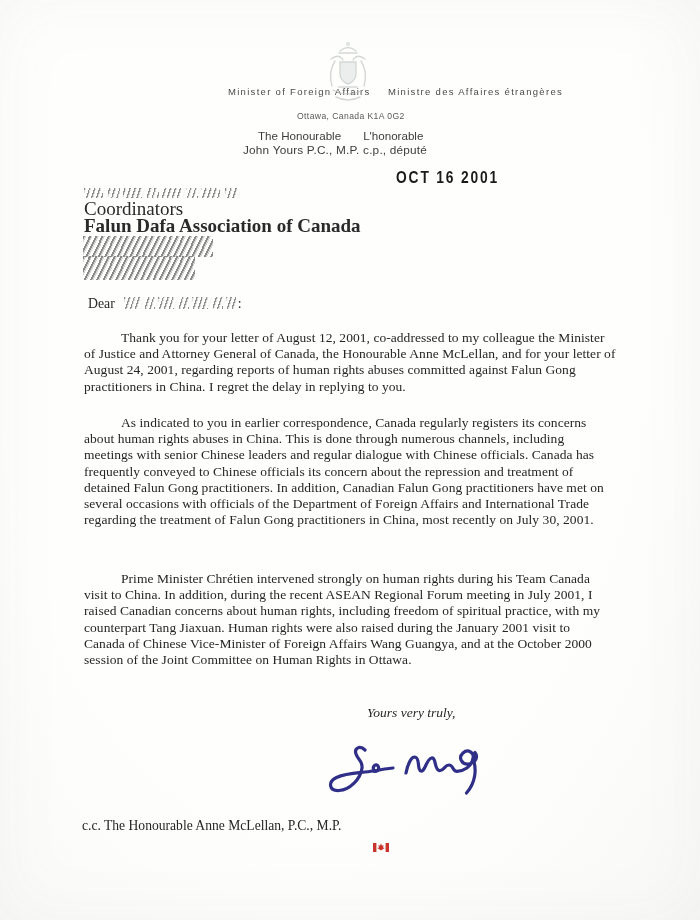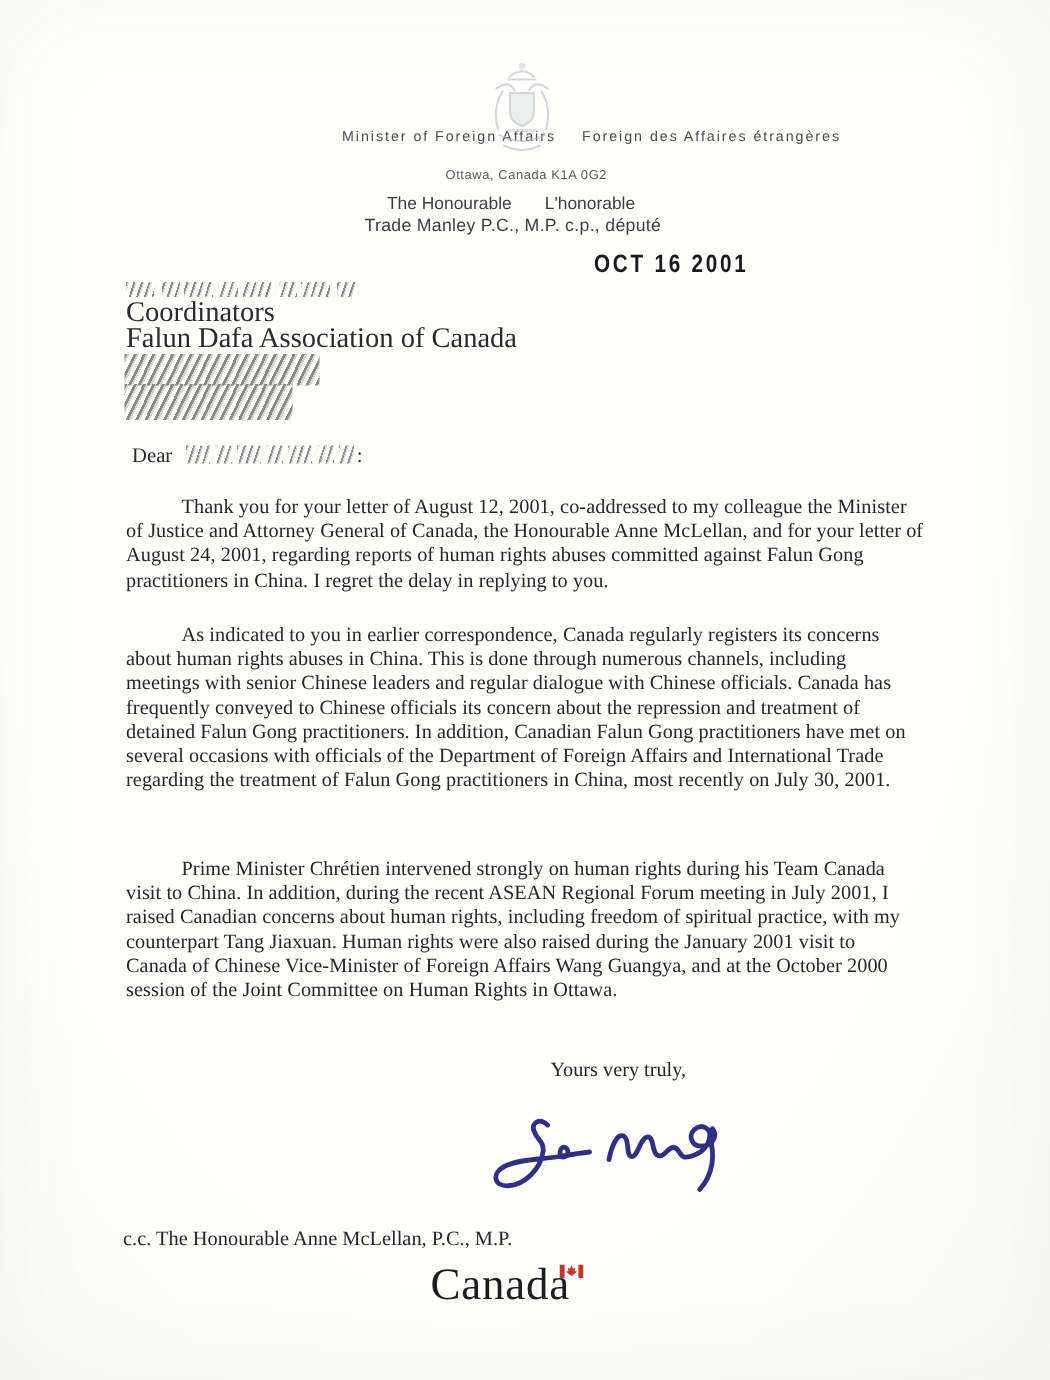--- a/index.html
+++ b/index.html
@@ -123,7 +123,7 @@
     </g>
   </svg>
 
-  <div class="lh-minister lh-fr">Foreign des Affaires étrangères</div>
+  <div class="lh-minister lh-fr">Ministre des Affaires étrangères</div>
 
   <div class="lh-address">Ottawa, Canada K1A 0G2</div>
 

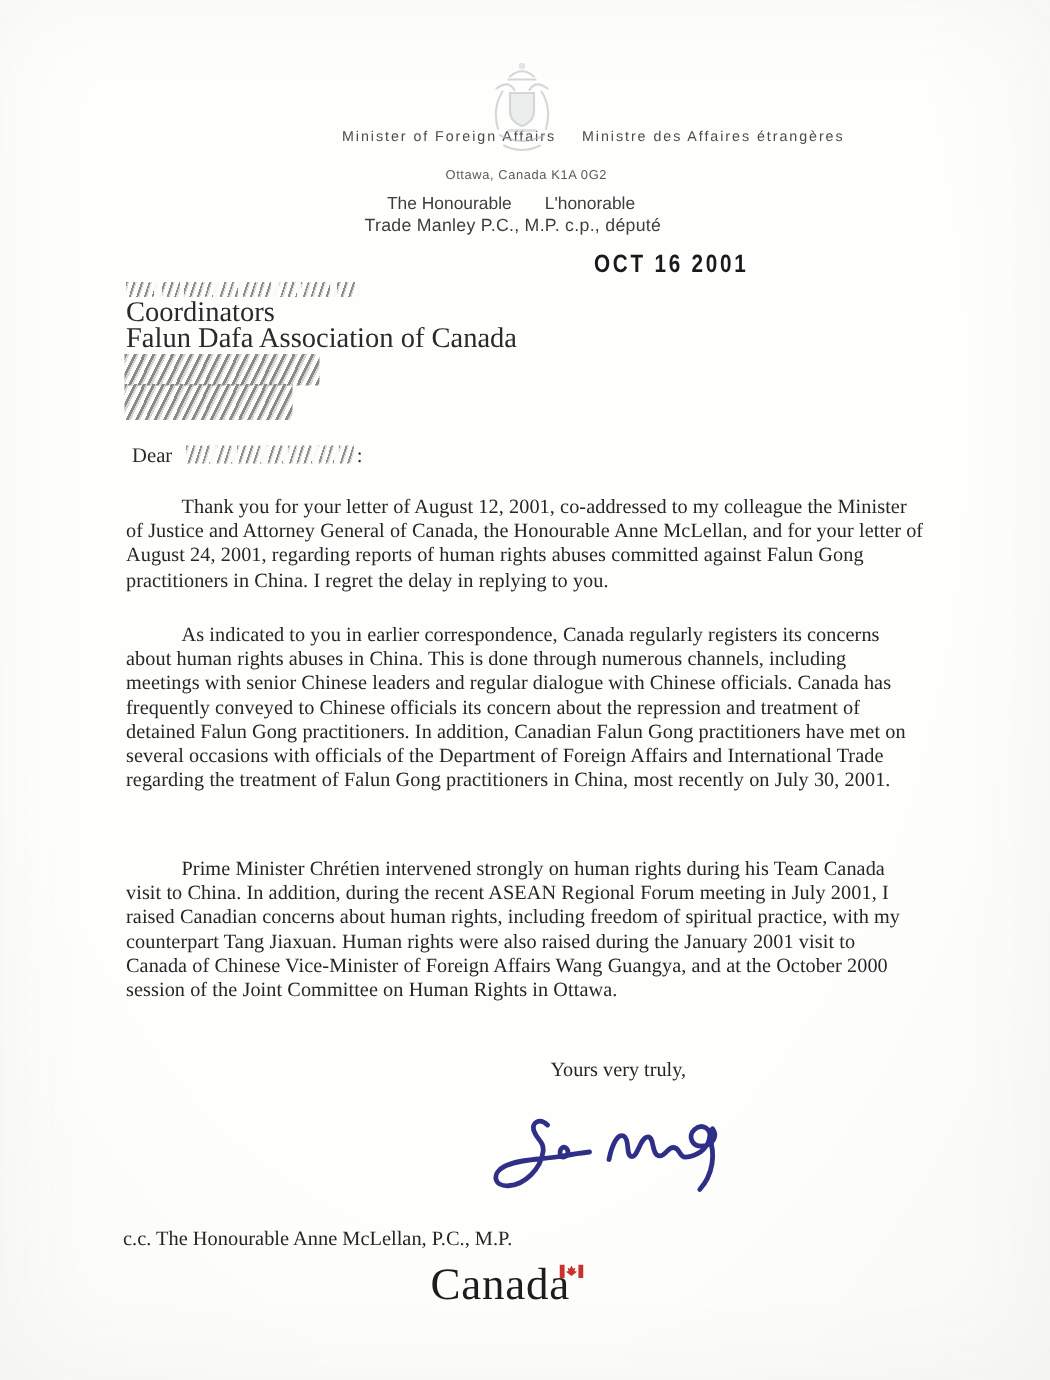--- a/index.html
+++ b/index.html
@@ -131,7 +131,7 @@
     <span>The Honourable</span><span class="gap"></span><span>L'honorable</span>
   </div>
 
-  <div class="lh-name">Trade Manley P.C.,  M.P. c.p.,  député</div>
+  <div class="lh-name">John Yours P.C.,  M.P. c.p.,  député</div>
 
   <div class="date-stamp">OCT 16 2001</div>
 

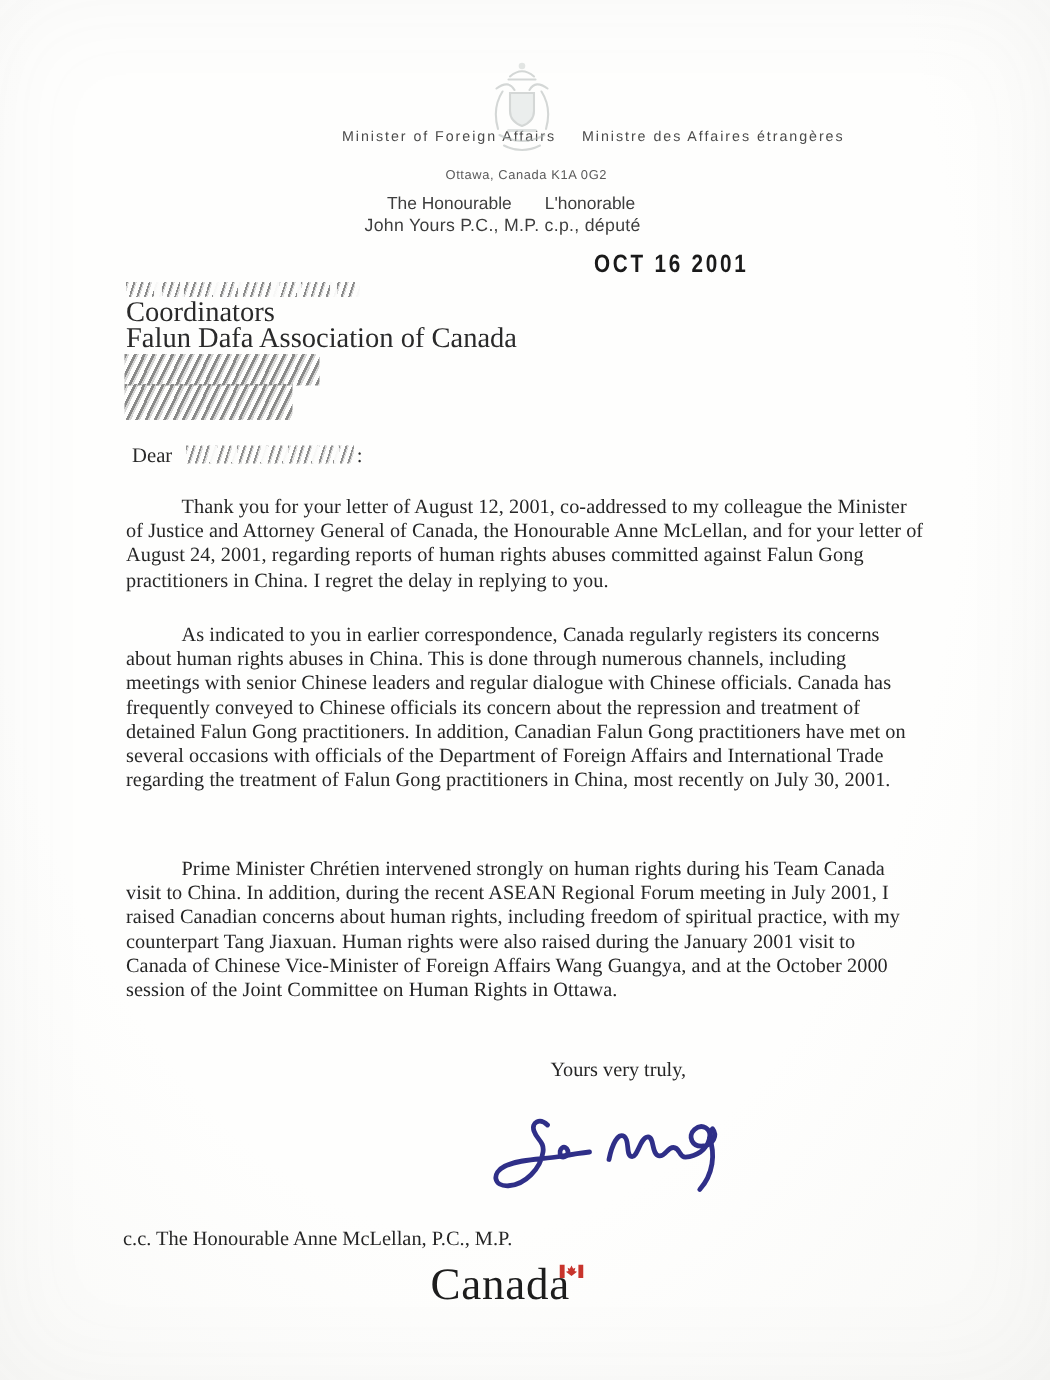--- a/index.html
+++ b/index.html
@@ -137,7 +137,7 @@
 
   <div class="redact-thin" style="left:84px;top:188px;width:156px;height:10px;"></div>
   <div class="recipient-line" style="top:201px;">Coordinators</div>
-  <div class="recipient-line" style="top:218px;">Falun Dafa Association of Canada</div>
+  <div class="recipient-line" style="top:218px;font-weight:bold;">Falun Dafa Association of Canada</div>
   <div class="scribble" style="left:83px;top:236px;width:130px;height:21px;"></div>
   <div class="scribble" style="left:83px;top:256px;width:112px;height:24px;"></div>
 

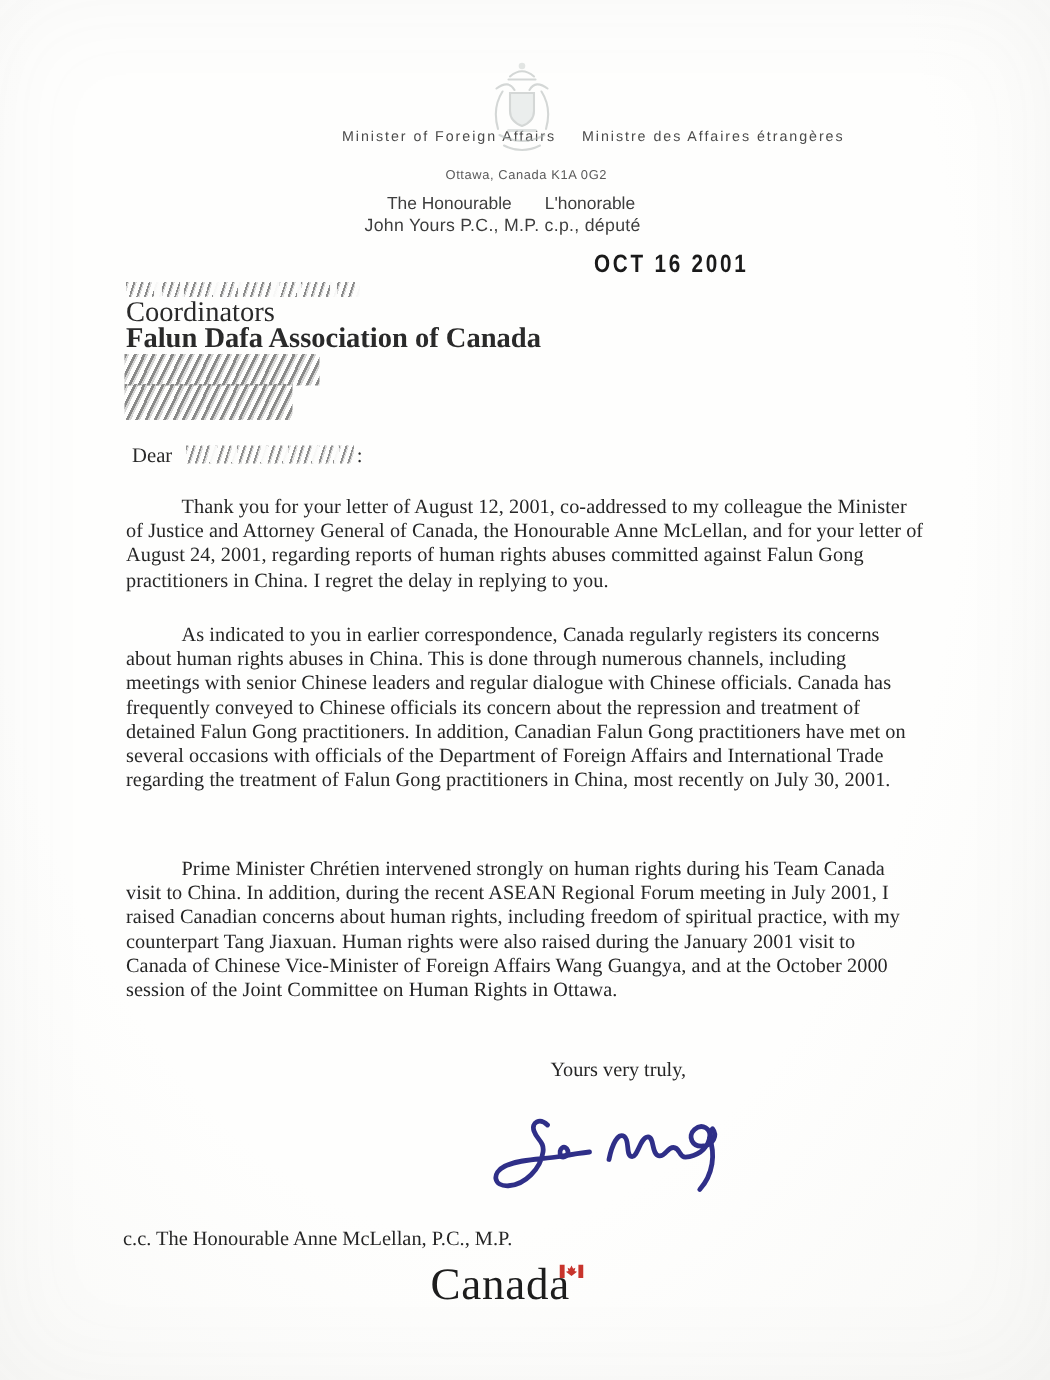--- a/index.html
+++ b/index.html
@@ -85,7 +85,7 @@
   .p4{top:659px;}
   .closing{
     position:absolute;left:367px;top:705px;
-    font-size:13.5px;color:#262626;white-space:nowrap;
+    font-size:13.5px;color:#262626;white-space:nowrap;font-style:italic;
   }
   .signature{position:absolute;left:322px;top:744px;}
   .cc-line{

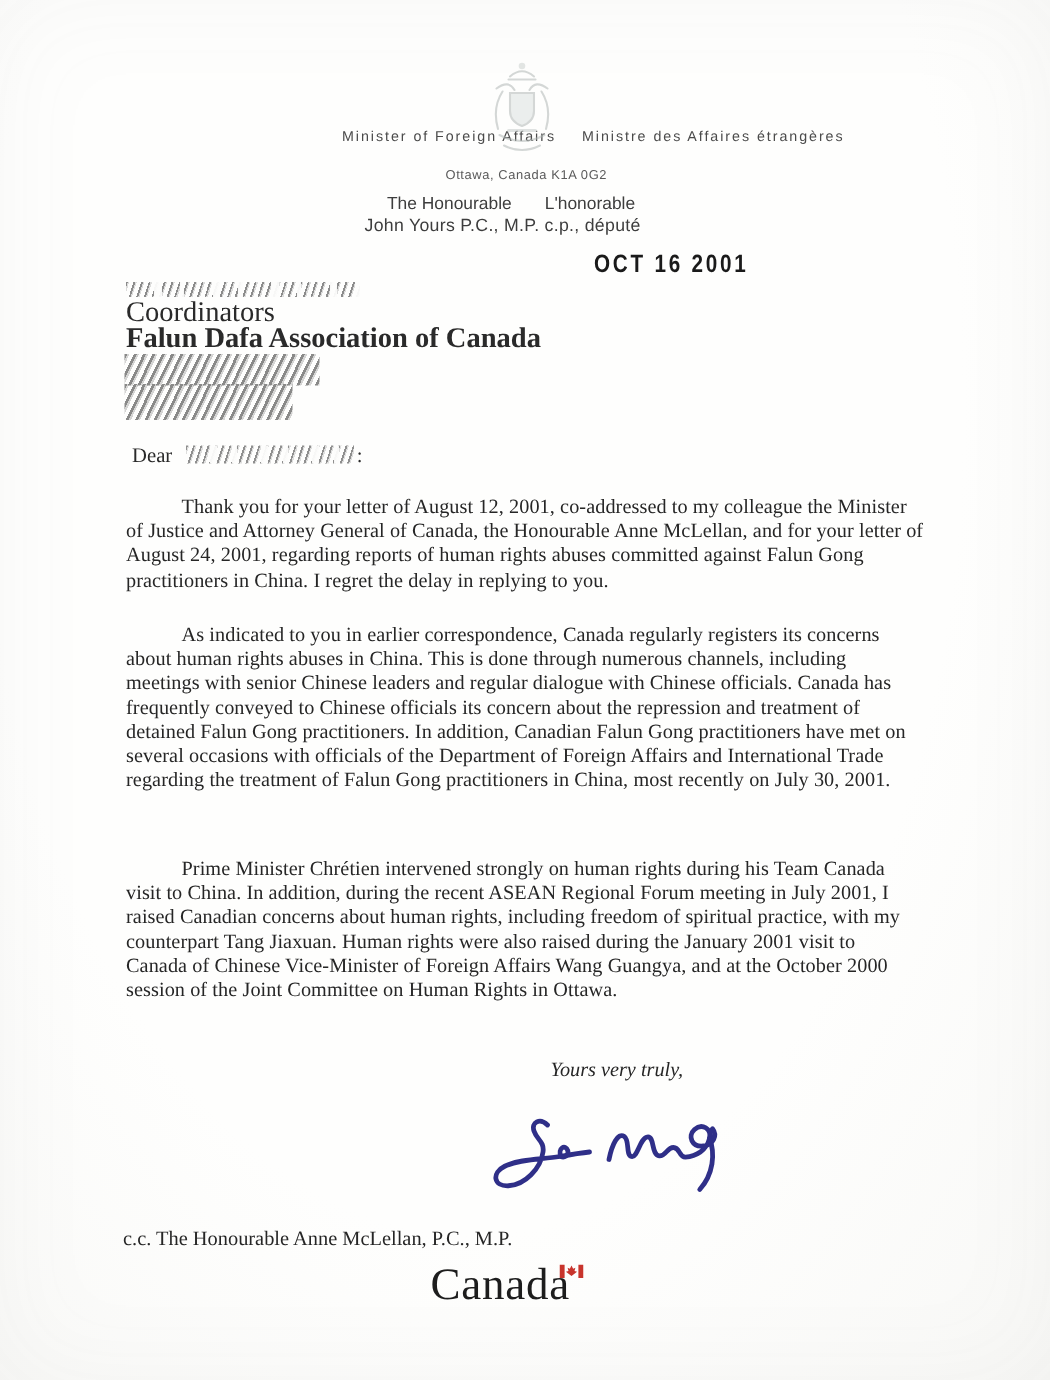--- a/index.html
+++ b/index.html
@@ -177,7 +177,6 @@
   <div class="cc-line">c.c.  The Honourable Anne McLellan, P.C., M.P.</div>
 
   <div class="wordmark">
-    <span class="wm-text">Canada</span>
     <svg class="flag" width="16" height="9" viewBox="0 0 16 9">
       <rect x="0" y="0" width="3.4" height="9" fill="#c8342c"></rect>
       <rect x="12.6" y="0" width="3.4" height="9" fill="#c8342c"></rect>

